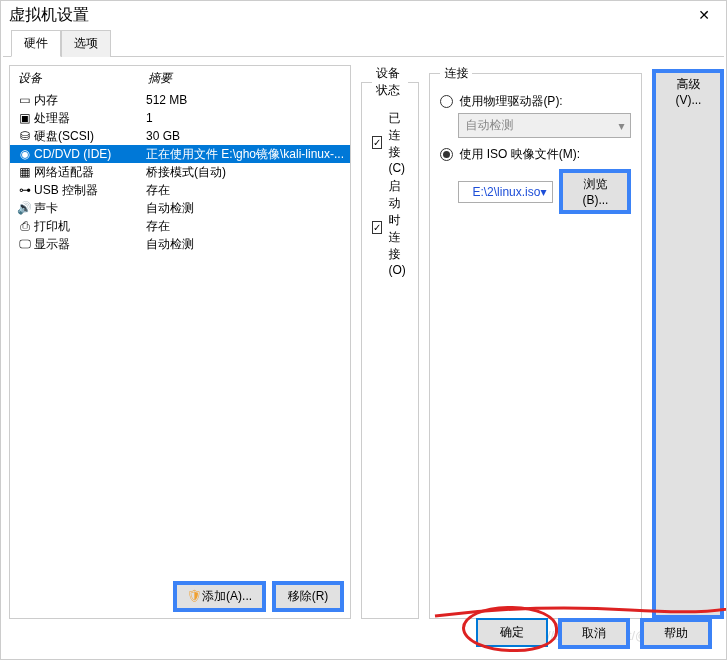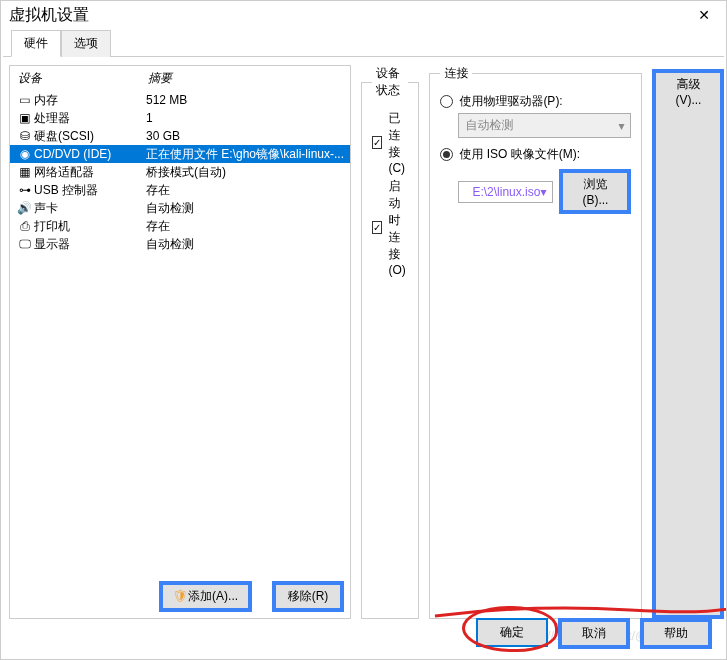--- a/index.html
+++ b/index.html
@@ -29,7 +29,7 @@
 .chk-row, .rad-row { display: flex; align-items: center; gap: 6px; margin: 3px 0; }
 .chk { width: 13px; height: 13px; border: 1px solid #333; display: inline-flex; align-items: center; justify-content: center; font-size: 10px; line-height: 1; }
 .combo { width: 100%; border: 1px solid #adadad; background: #efefef; color: #888; padding: 3px 6px; display: flex; justify-content: space-between; align-items: center; }
-.combo.enabled { background: #fff; color: #8b5cf6; padding-left: 13px; }
+.combo.enabled { background: #fff; color: #1d4ed8; padding-left: 13px; }
 .rad { width: 13px; height: 13px; border: 1px solid #333; border-radius: 50%; display: inline-flex; align-items: center; justify-content: center; }
 .rad.on::after { content: ""; width: 7px; height: 7px; background: #333; border-radius: 50%; }
 .conn-row { display: flex; gap: 6px; margin-top: 6px; align-items: center; }

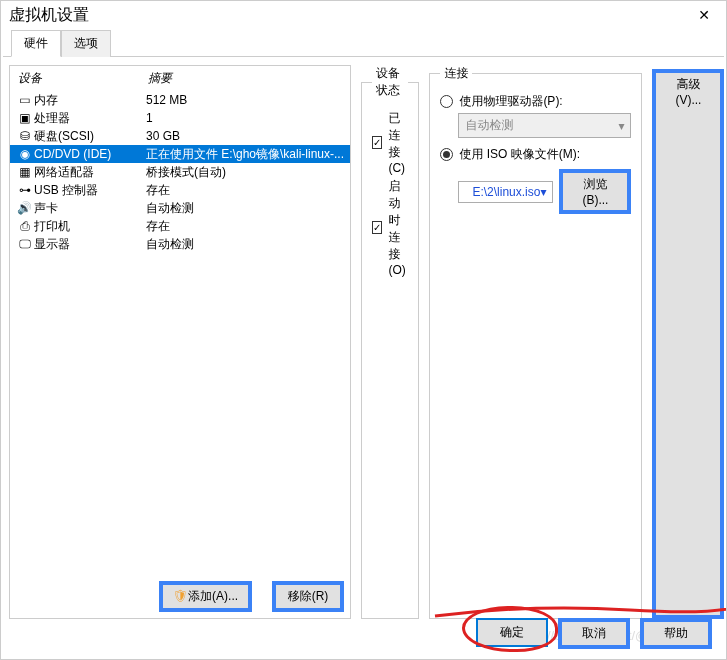--- a/index.html
+++ b/index.html
@@ -21,7 +21,7 @@
 .dev-row .dname { width: 112px; white-space: nowrap; overflow: hidden; text-overflow: ellipsis; }
 .dev-row .summ { flex: 1; white-space: nowrap; overflow: hidden; text-overflow: ellipsis; }
 .dev-row.selected { background: #0078d7; color: #fff; }
-.left-buttons { position: absolute; bottom: 6px; right: 6px; display: flex; gap: 20px; }
+.left-buttons { position: absolute; bottom: 6px; right: 6px; display: flex; gap: 6px; }
 .btn { border: 4px solid #3b82f6; background: #e1e1e1; padding: 3px 10px; min-width: 72px; text-align: center; }
 .right-panel { flex: 1; display: flex; flex-direction: row; gap: 10px; }
 fieldset { border: 1px solid #ccc; padding: 8px 10px 10px; }

